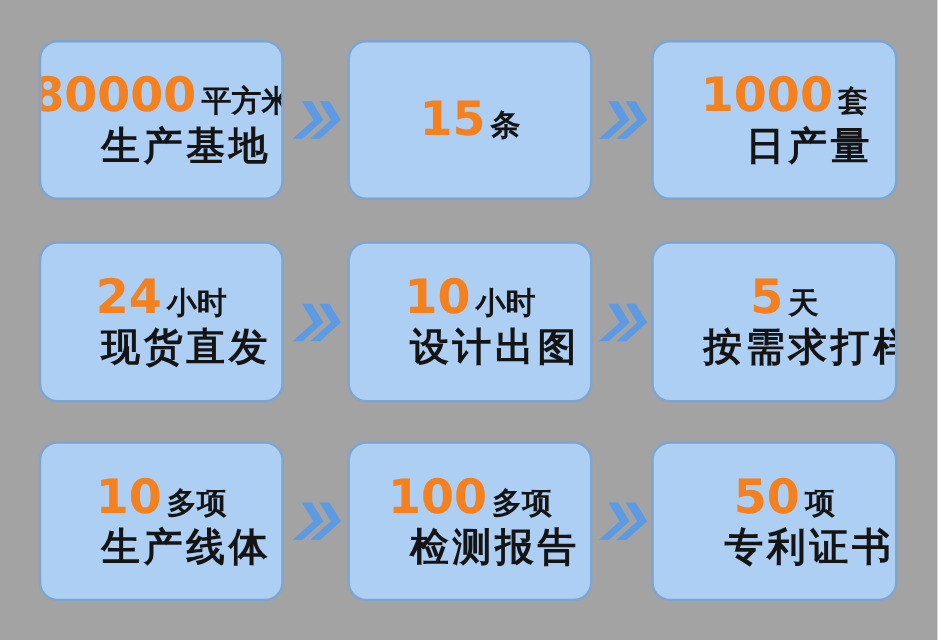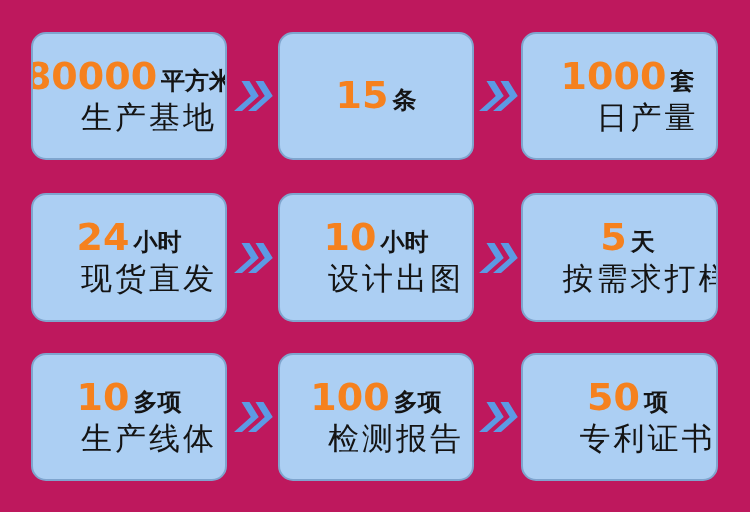--- a/index.html
+++ b/index.html
@@ -13,7 +13,7 @@
   .canvas {
     width: 750px;
     height: 512px;
-    background: #be185d;
+    background: #a3a3a3;
     position: relative;
   }
   .grid {

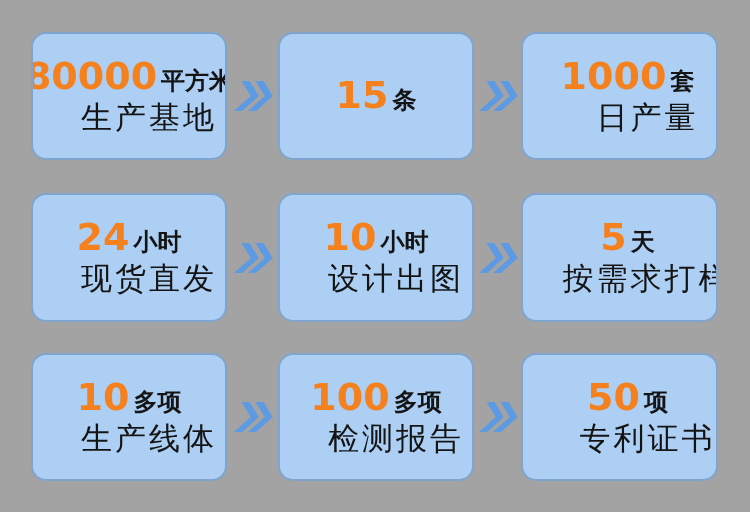--- a/index.html
+++ b/index.html
@@ -55,7 +55,7 @@
   }
   .stat-label {
     color: #141414;
-    font-weight: normal;
+    font-weight: bold;
     font-size: 31px;
     letter-spacing: 3px;
     white-space: nowrap;

